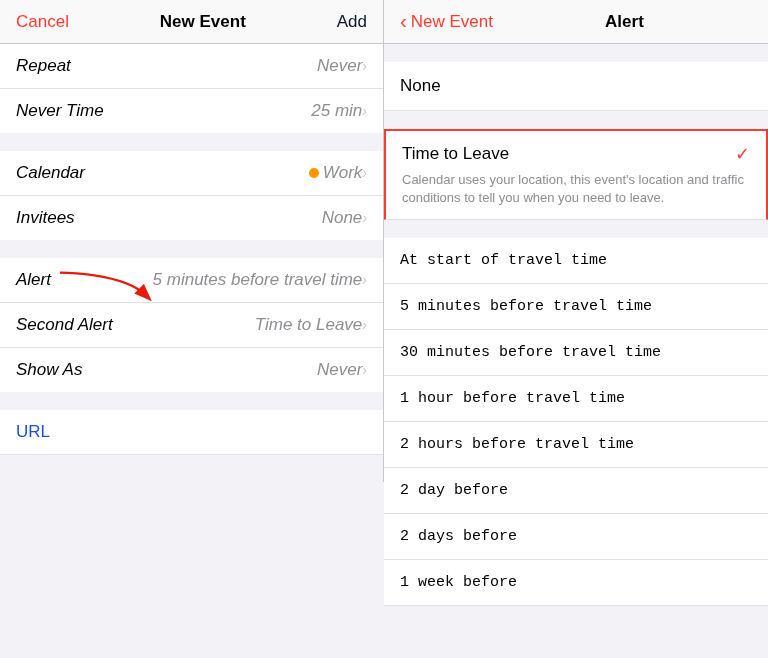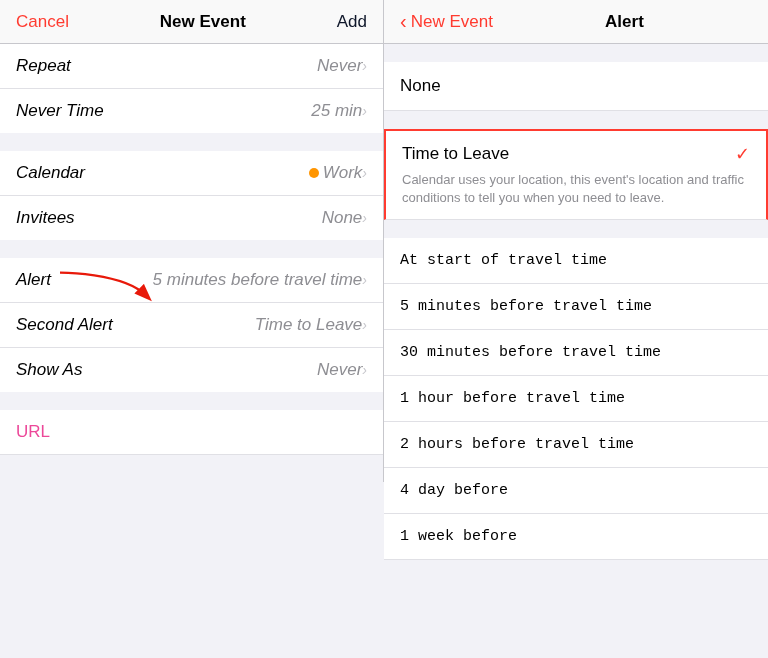--- a/index.html
+++ b/index.html
@@ -322,7 +322,7 @@
 
   <div class="url-notes">
     <div class="url-item">
-      <span style="font-size:17px;color:#ec4899;margin-top:36px;">URL</span>
+      <span style="font-size:17px;color:#1d4ed8;margin-top:36px;">URL</span>
     </div>
   </div>
 </div>

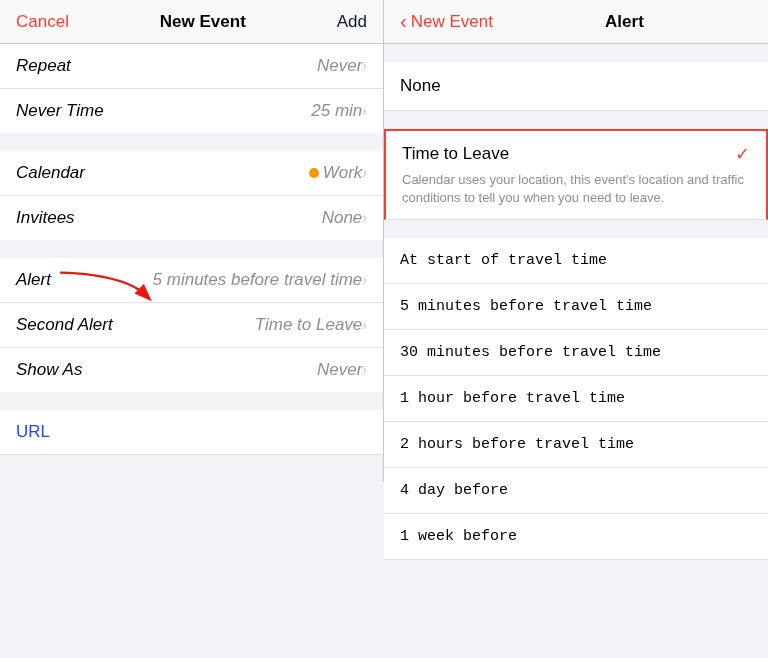--- a/index.html
+++ b/index.html
@@ -370,7 +370,7 @@
         <span class="item-text">2 hours before travel time</span>
       </div>
       <div class="right-item">
-        <span class="item-text">4 day before</span>
+        <span class="item-text">2 day before</span>
       </div>
       <div class="right-item">
         <span class="item-text">1 week before</span>

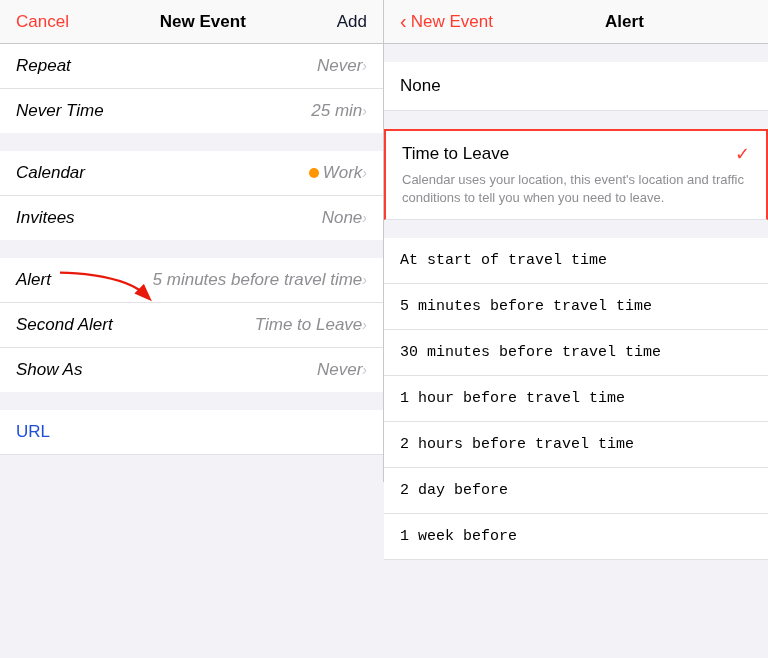--- a/index.html
+++ b/index.html
@@ -373,6 +373,9 @@
         <span class="item-text">2 day before</span>
       </div>
       <div class="right-item">
+        <span class="item-text">2 days before</span>
+      </div>
+      <div class="right-item">
         <span class="item-text">1 week before</span>
       </div>
     </div>

